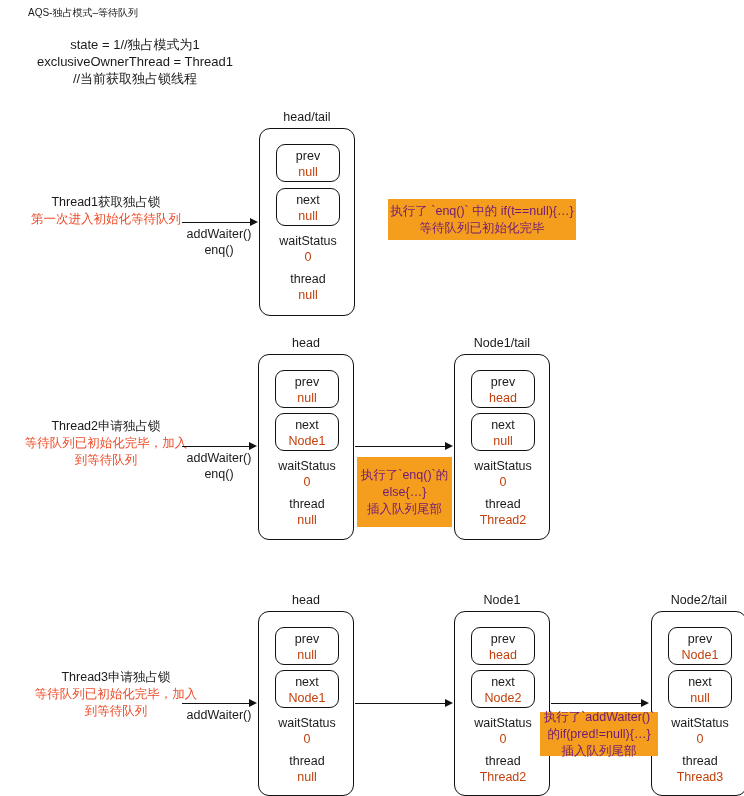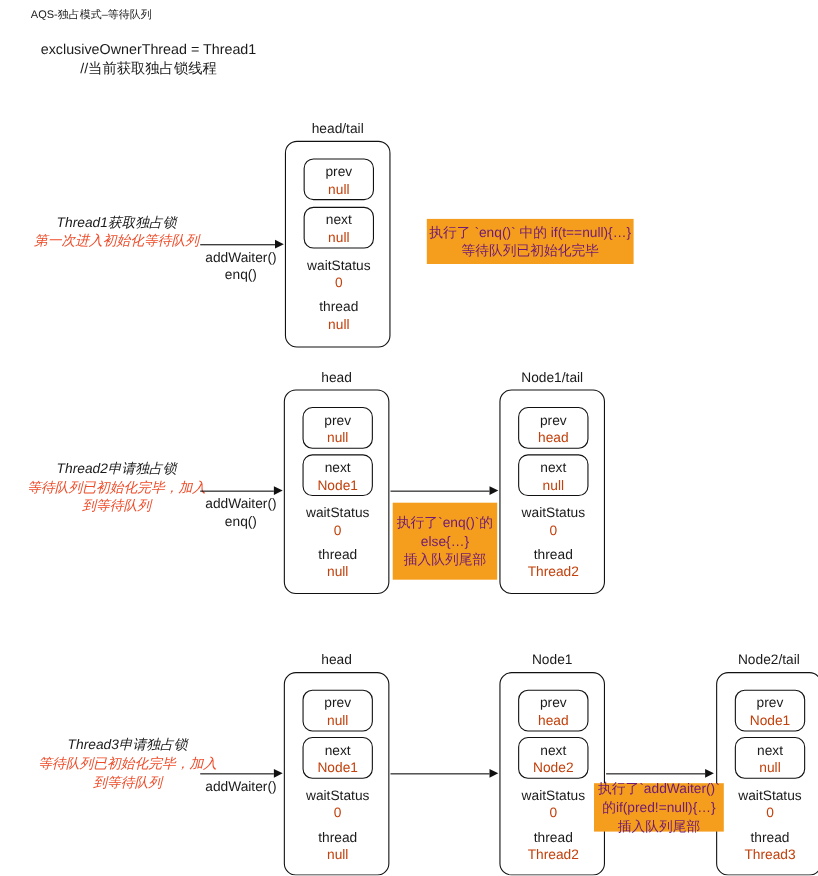--- a/index.html
+++ b/index.html
@@ -124,6 +124,7 @@
 <div class="abs title">AQS-独占模式–等待队列</div>
 
 <div class="abs state-block">
+  <div>state = 1//独占模式为1</div>
   <div>exclusiveOwnerThread = Thread1</div>
   <div>//当前获取独占锁线程</div>
 </div>

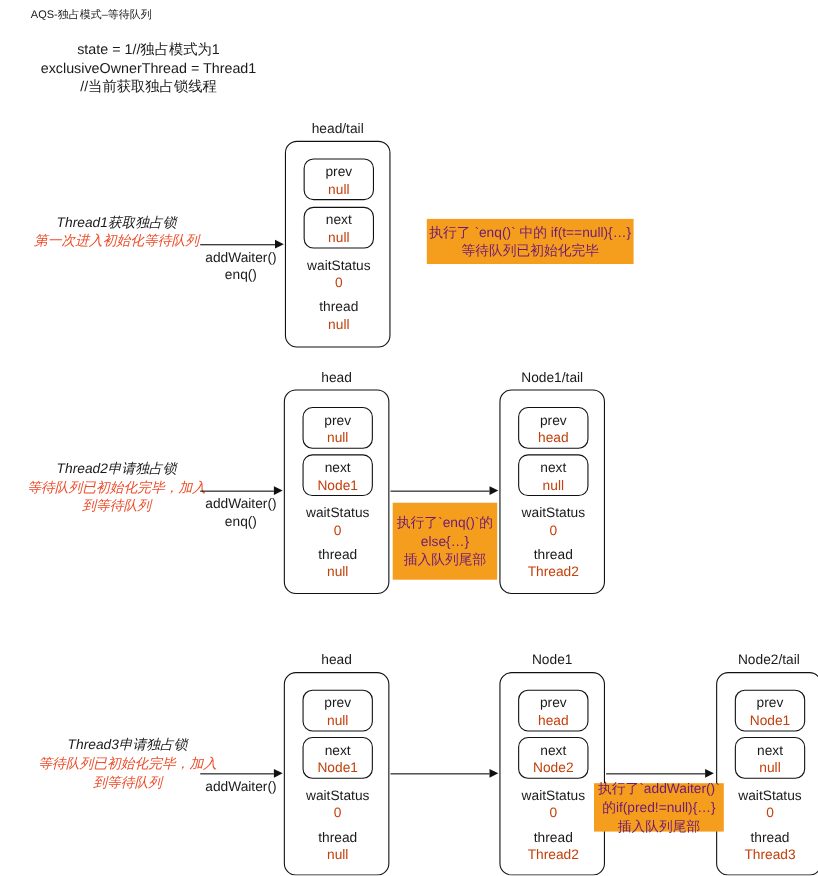--- a/index.html
+++ b/index.html
@@ -40,7 +40,6 @@
     text-align: center;
     font-size: 12.5px;
     line-height: 17px;
-    font-style: italic;
   }
   .caption .black { color: #1a1a1a; white-space: nowrap; }
   .caption .red { color: #ee4b28; }

